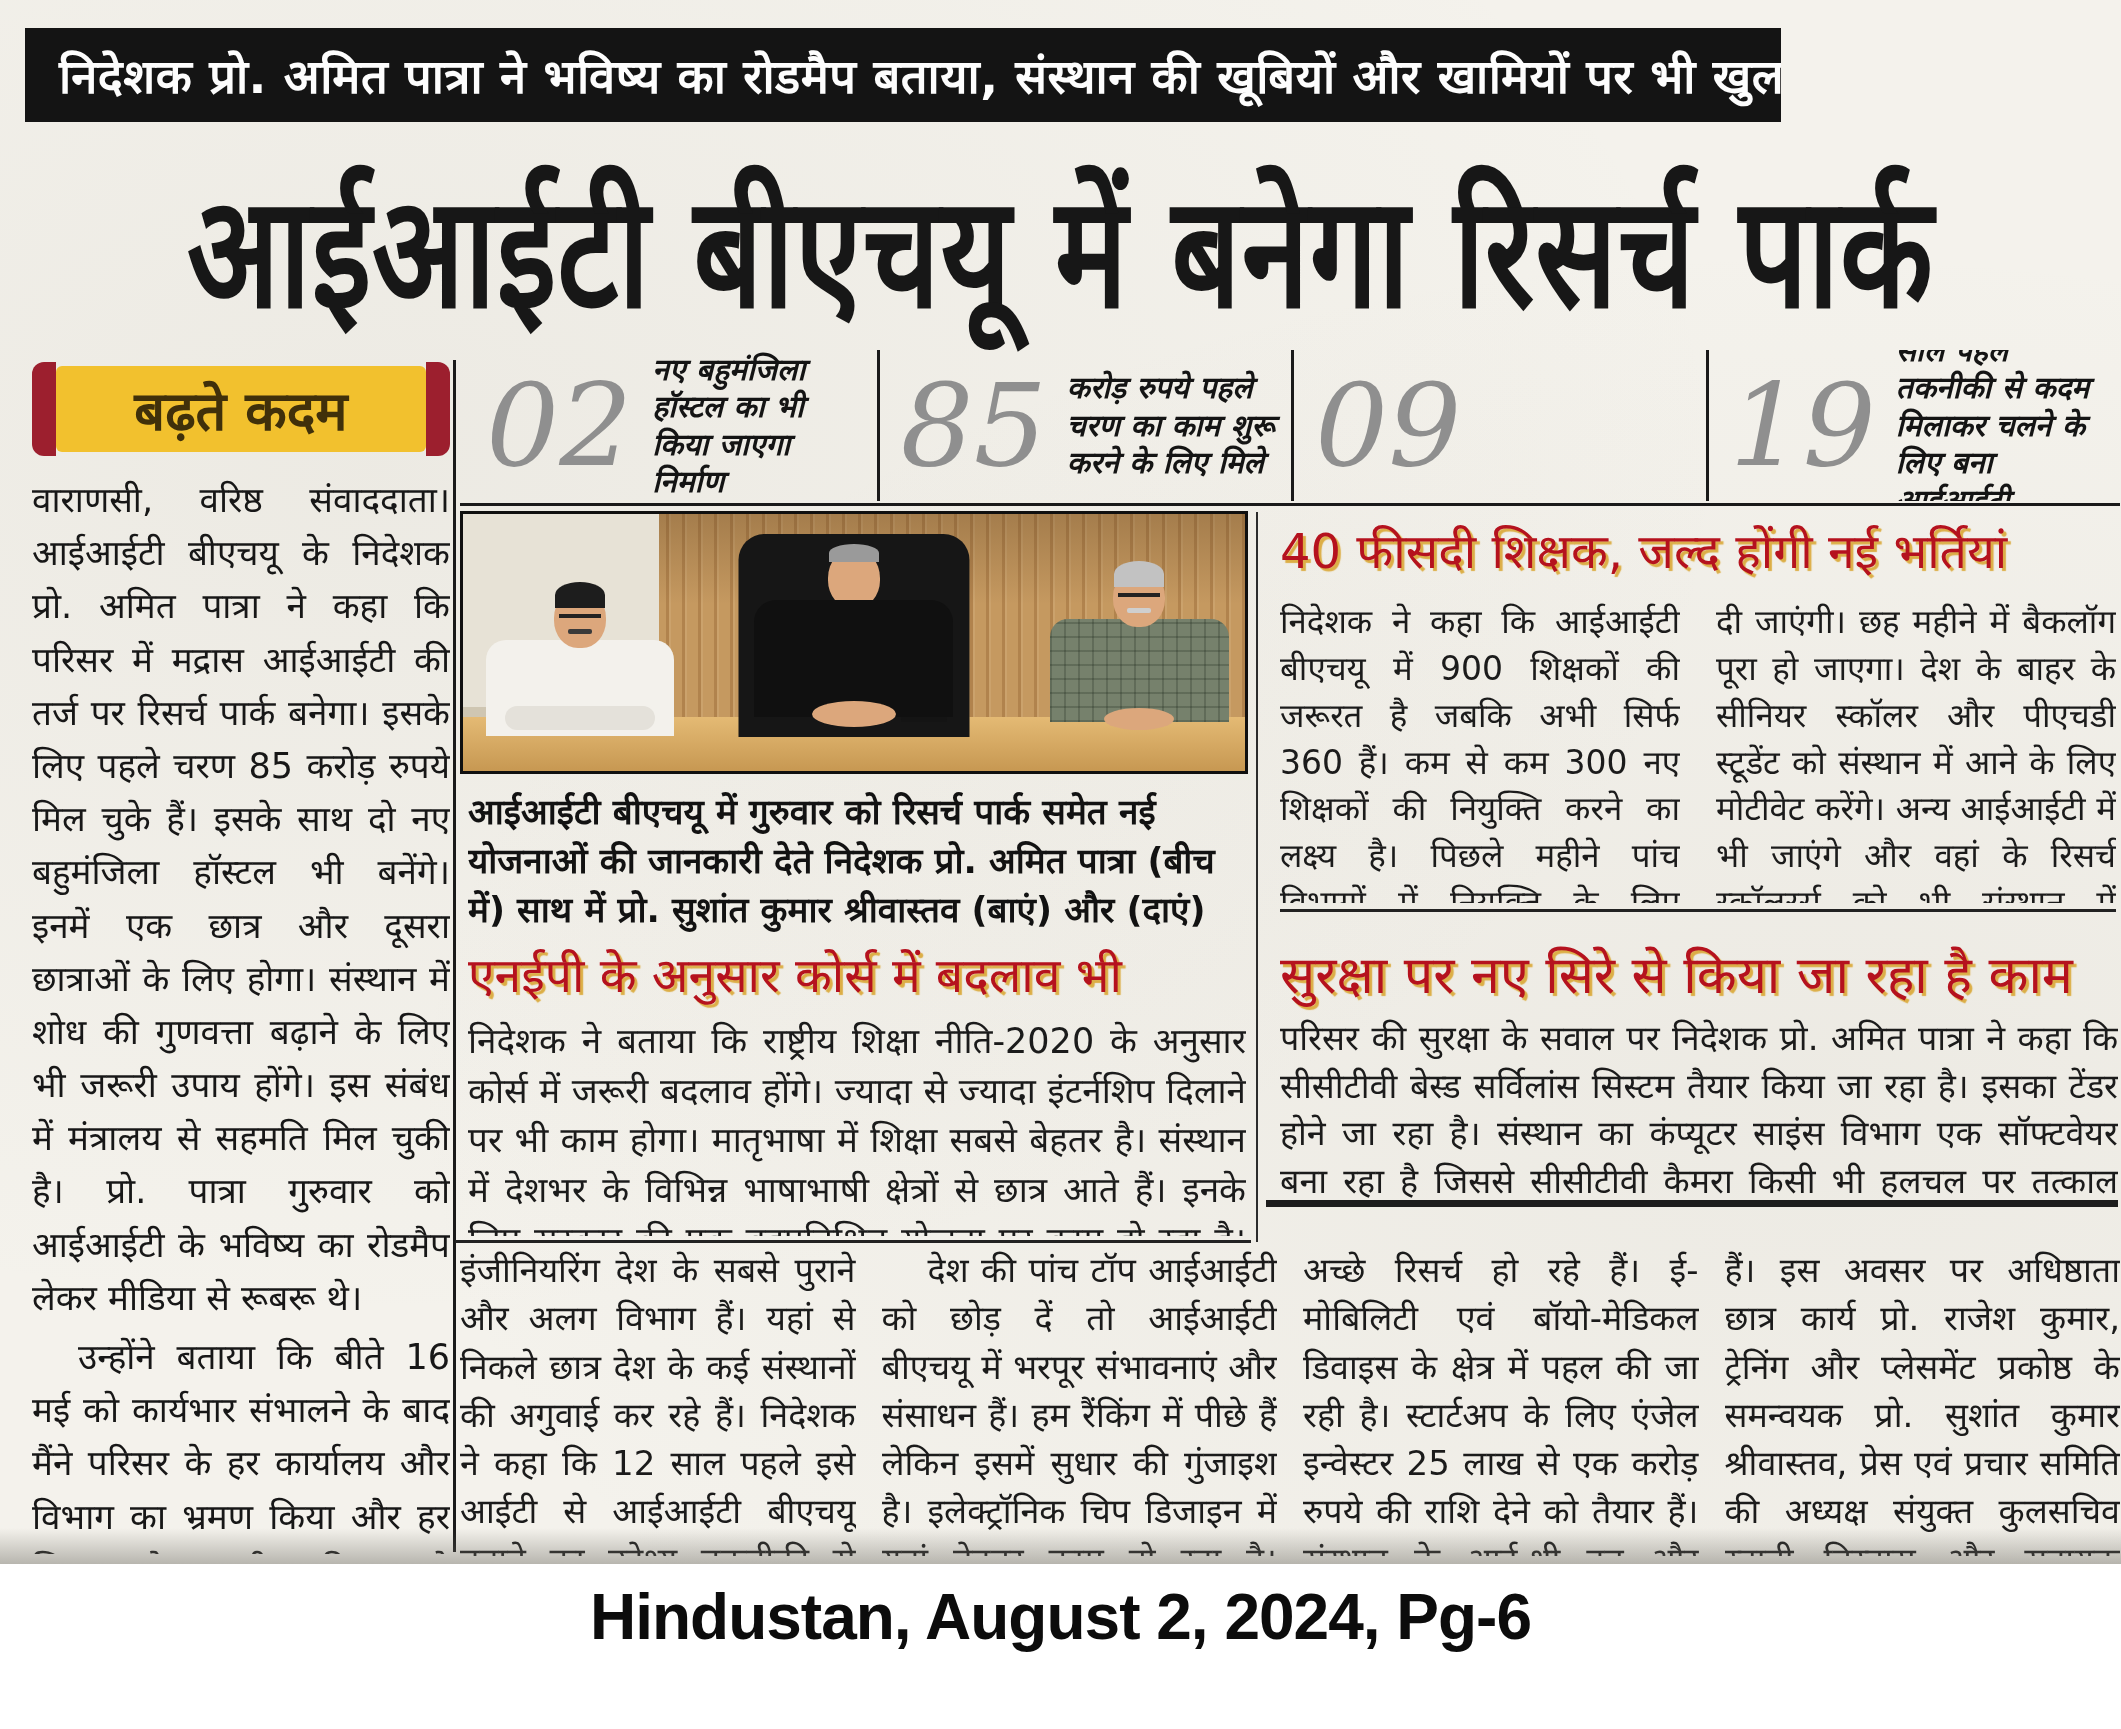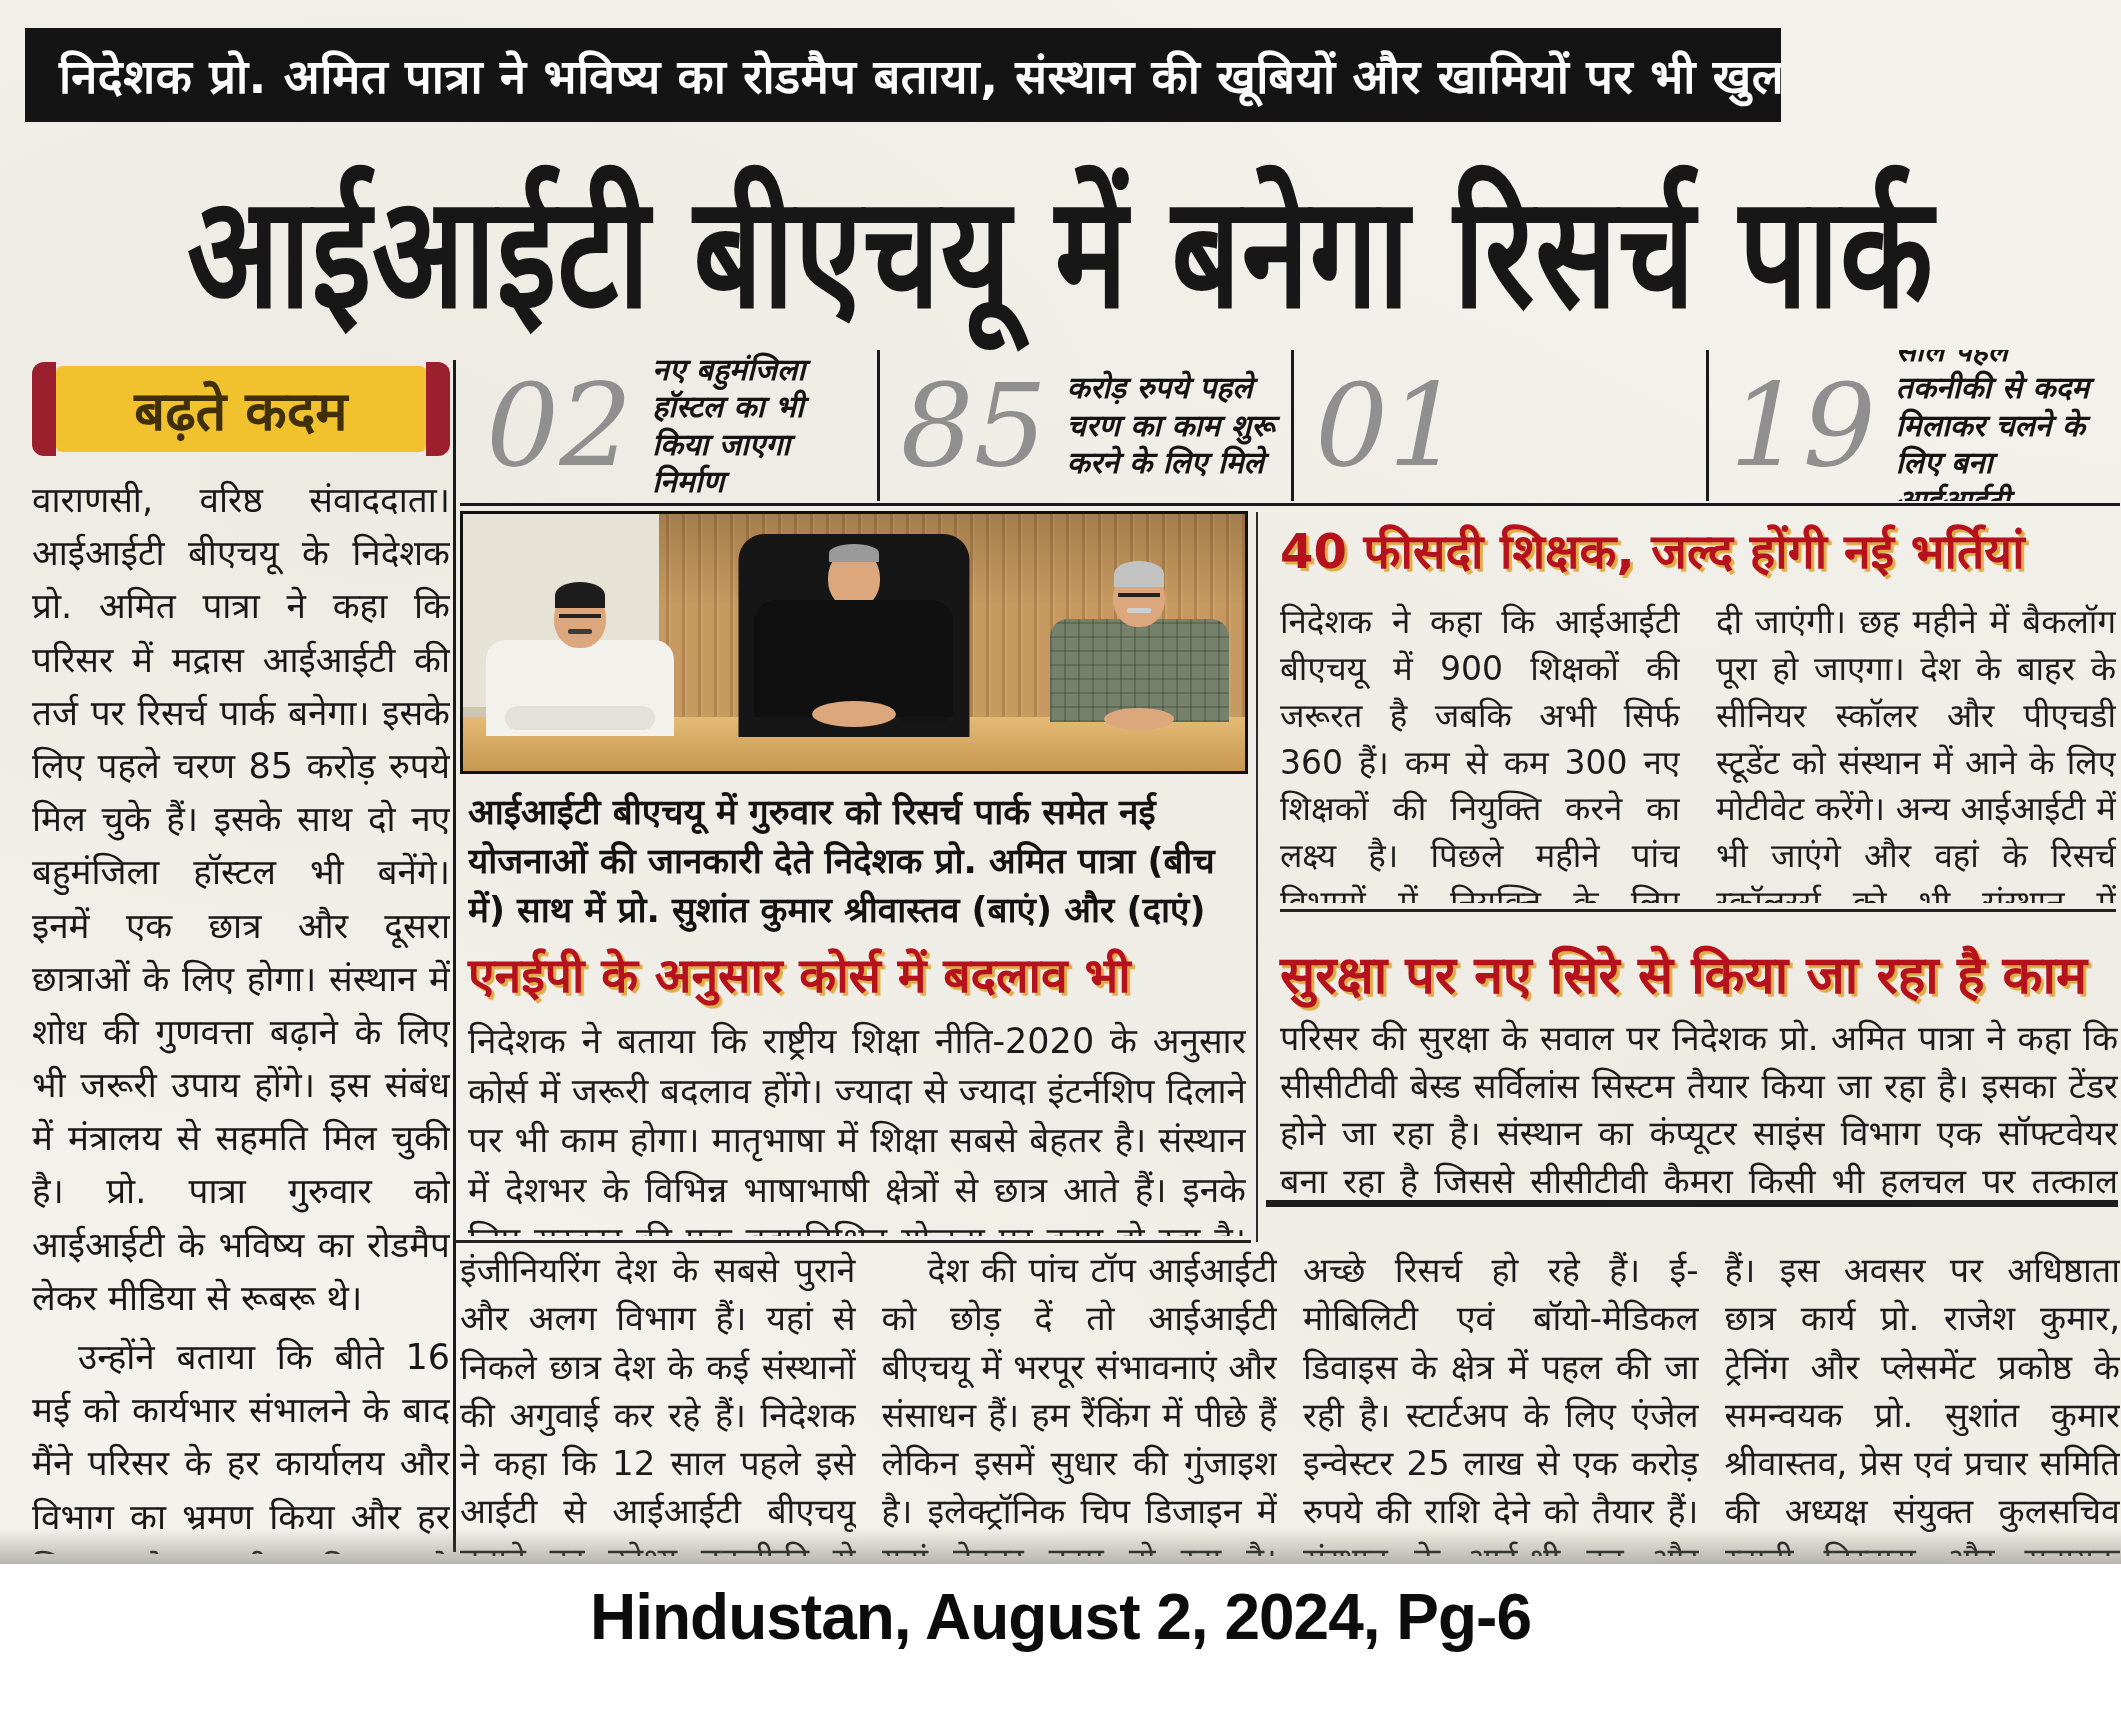--- a/index.html
+++ b/index.html
@@ -156,7 +156,7 @@
       <span class="stat-text">करोड़ रुपये पहले चरण का काम शुरू करने के लिए मिले</span>
     </div>
     <div class="stat">
-      <span class="stat-number">01</span>
+      <span class="stat-number">09</span>
     </div>
     <div class="stat">
       <span class="stat-number">19</span>

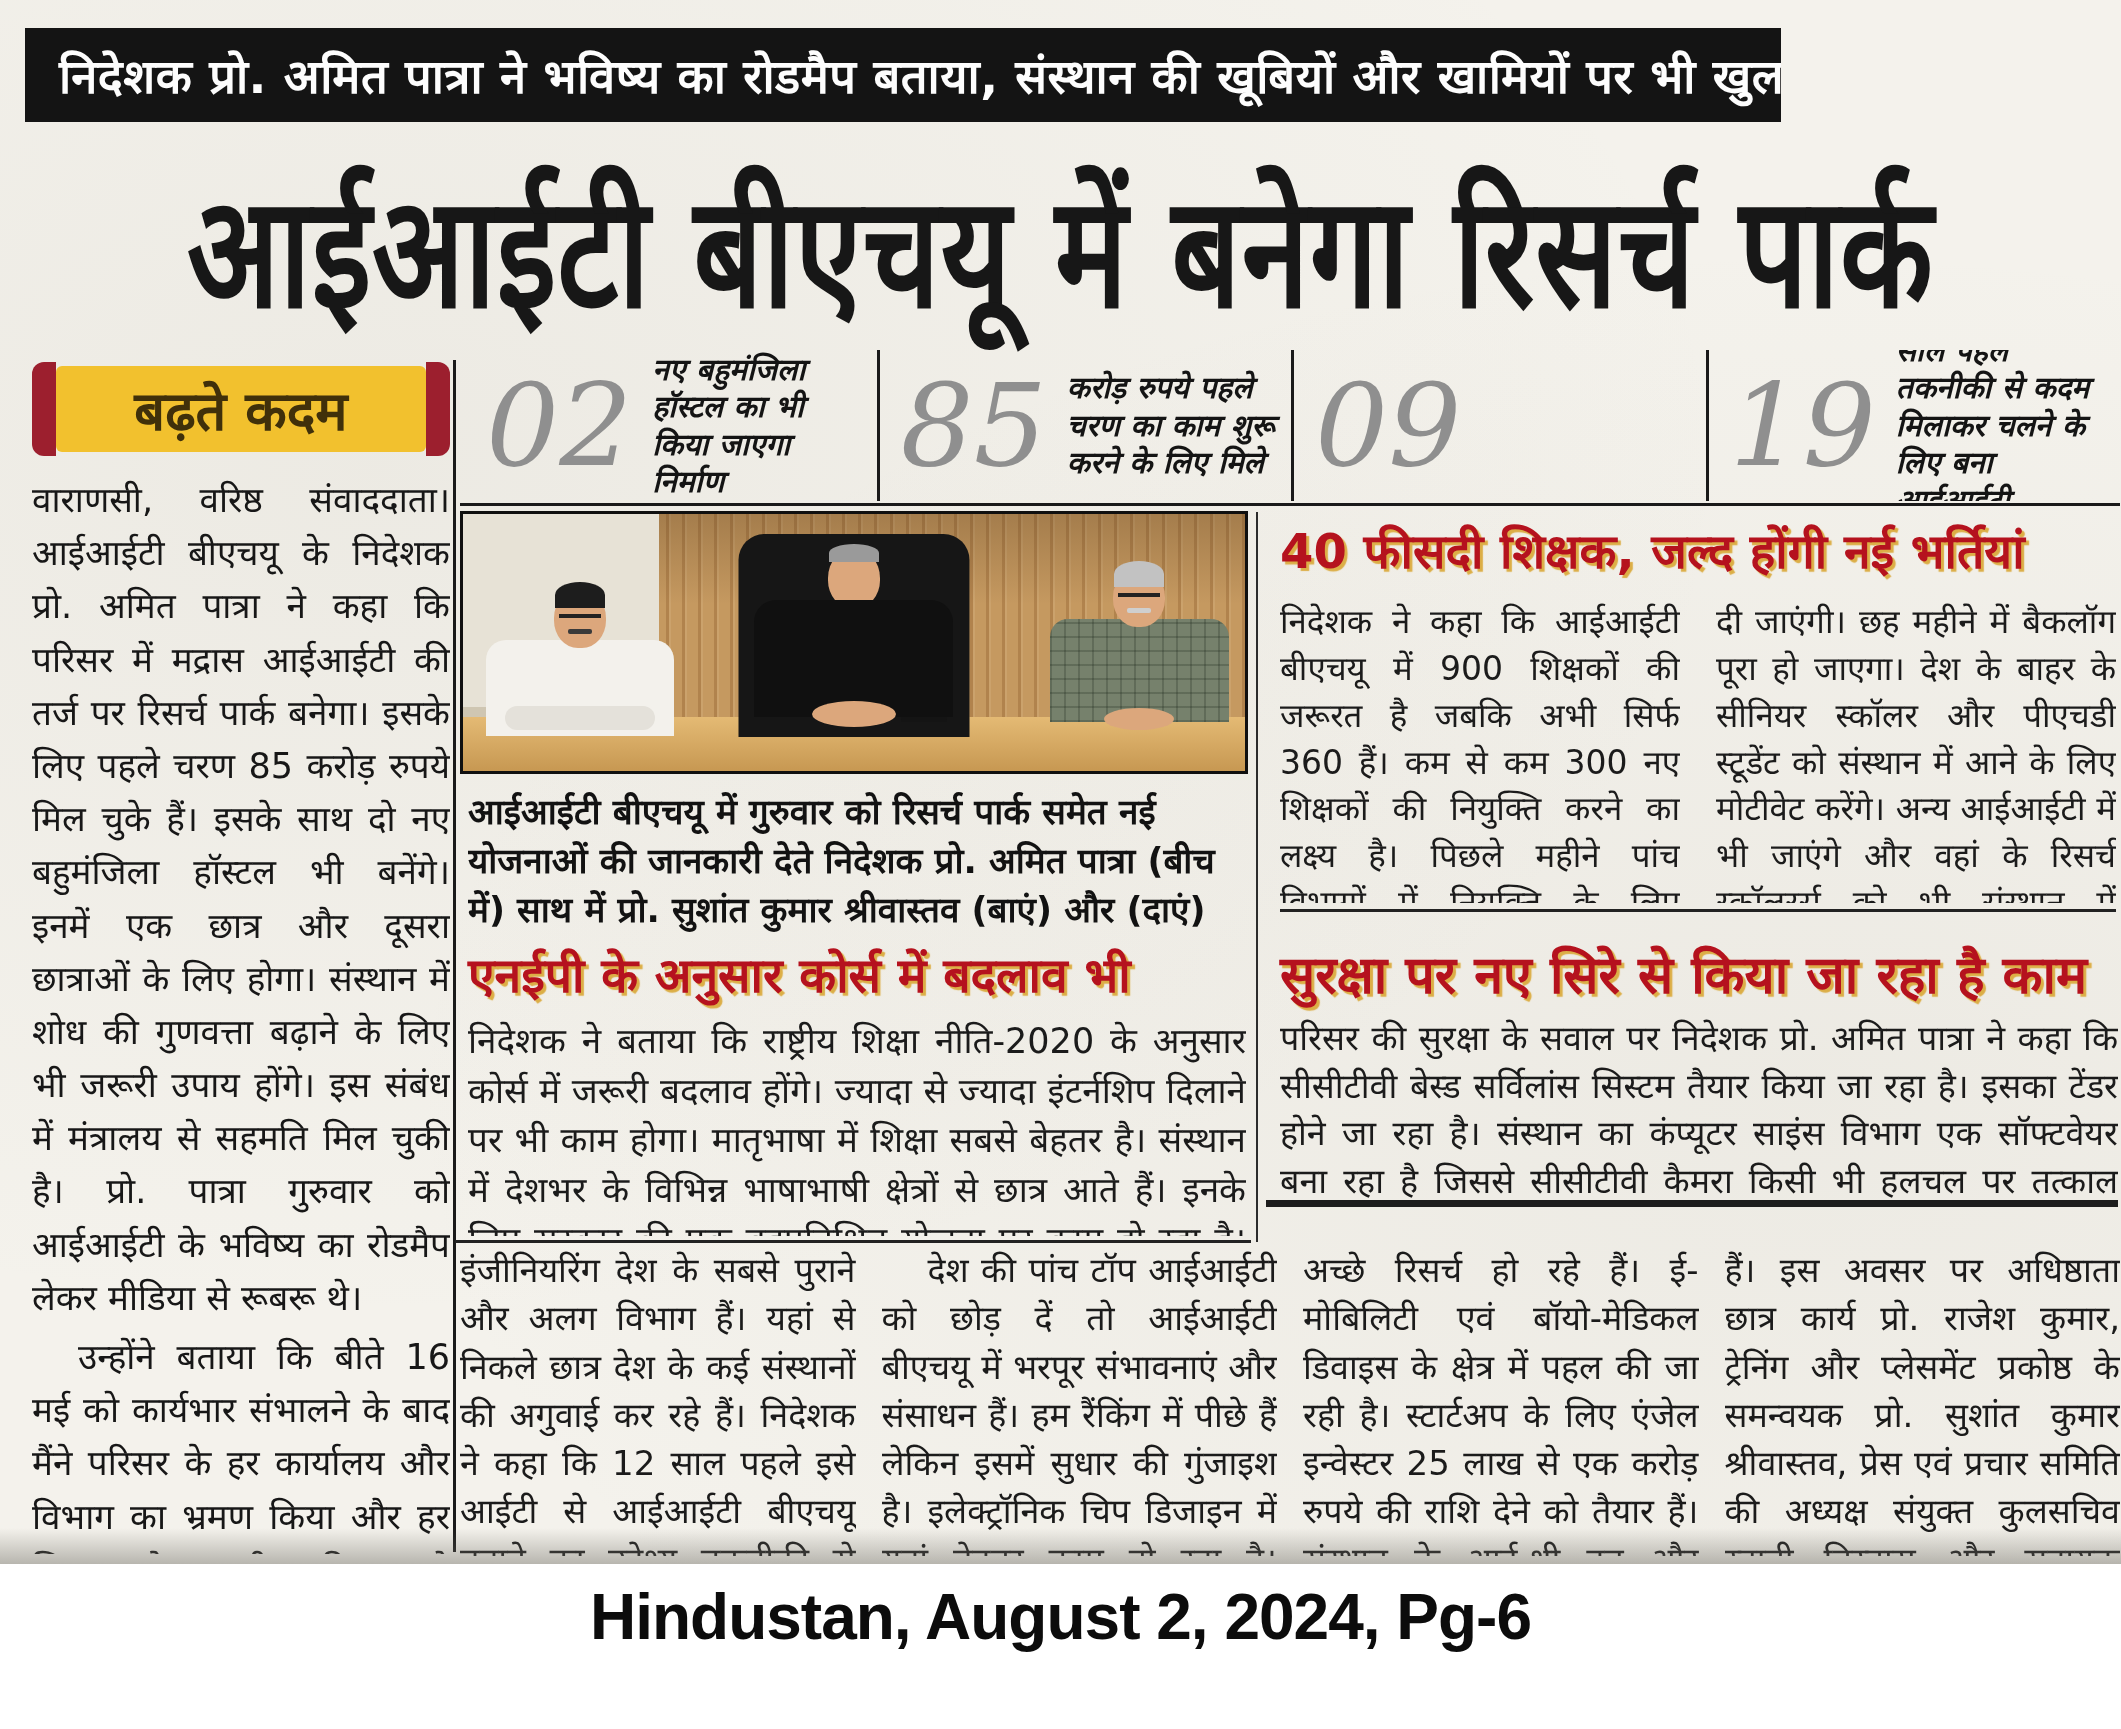--- a/index.html
+++ b/index.html
@@ -95,7 +95,7 @@
              font-size: 35px; font-weight: 700; line-height: 1.4; color: #121212; overflow: hidden; }
 
   
-  .red-head { font-weight: 700; color: #b5121e; text-shadow: 3px 3px 1px #dcae46; white-space: nowrap; }
+  .red-head { font-weight: 400; color: #b5121e; text-shadow: 3px 3px 1px #dcae46; white-space: nowrap; }
 
   .nep-head { position: absolute; left: 468px; top: 941px; font-size: 48px; }
   .nep-body { position: absolute; left: 468px; top: 1017px; width: 778px; height: 219px;

